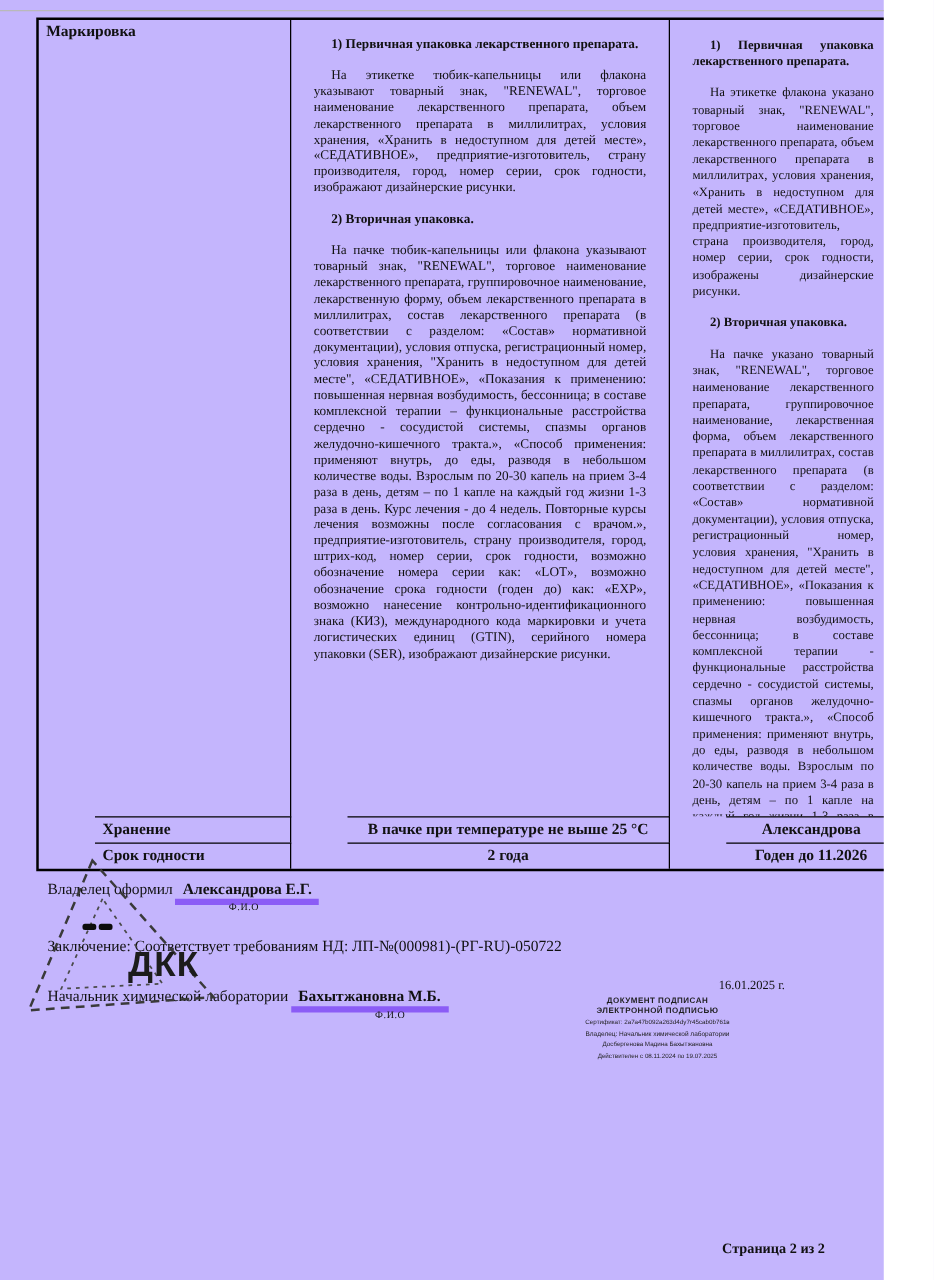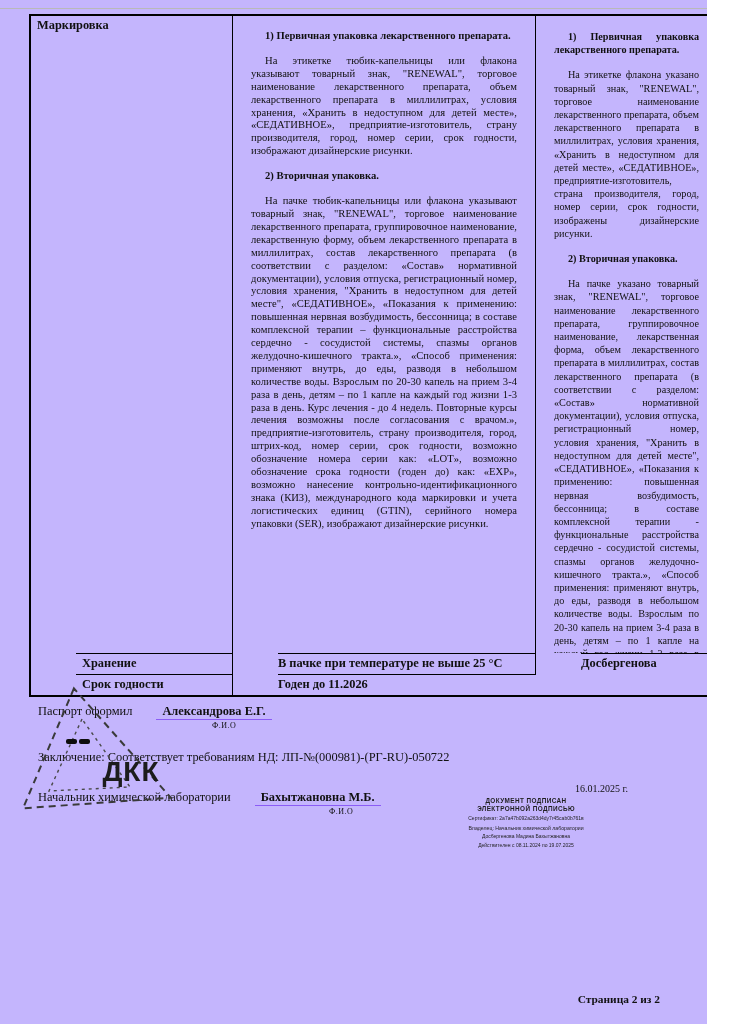--- a/index.html
+++ b/index.html
@@ -20,7 +20,7 @@
   .c2{border-right:1px solid #000;}
   .rowline{border-top:1px solid #000;margin-left:45px;}
   .label-cell{font-weight:bold;font-size:12.4px;padding:2px 6px;}
-  .small-cell{font-weight:bold;font-size:12.4px;text-align:left;line-height:19px;}
+  .small-cell{font-weight:bold;font-size:12.4px;text-align:center;line-height:19px;}
   .text-cell{padding:2px 6px 0 6px;}
   .text-cell.mid{font-size:10.6px;line-height:12.9px;text-align:justify;}
   .text-cell.rgt{font-size:10.2px;line-height:13.2px;text-align:justify;}

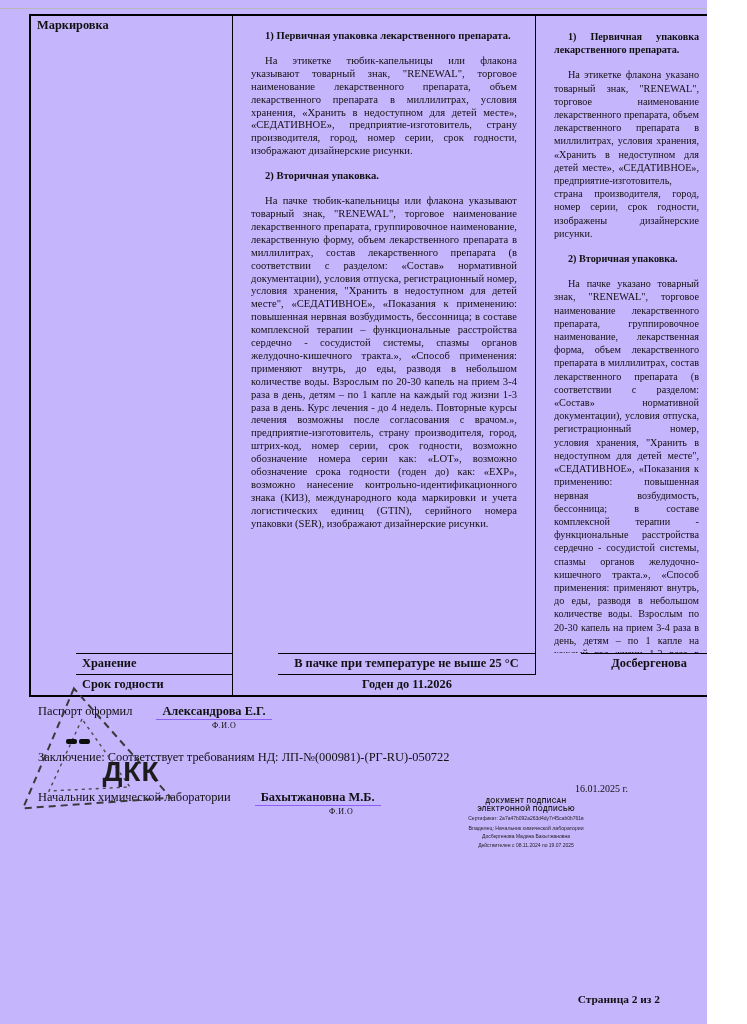--- a/index.html
+++ b/index.html
@@ -78,7 +78,7 @@
       <span>Хранение</span>
     </div>
     <div class="cell c2 rowline small-cell">В пачке при температуре не выше 25 °С</div>
-    <div class="cell rowline small-cell">Досбергенова</div>
+    <div class="cell rowline small-cell">Александрова</div>
 
     <div class="cell c1 rowline label-cell">
       <span>Срок годности</span>

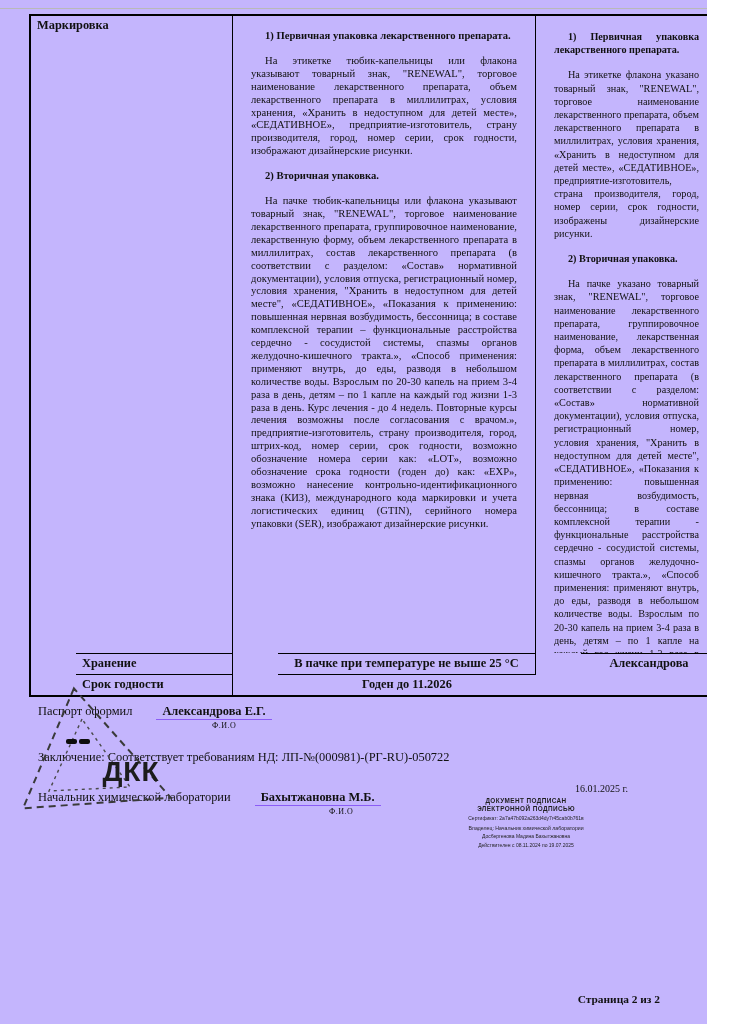--- a/index.html
+++ b/index.html
@@ -83,6 +83,7 @@
     <div class="cell c1 rowline label-cell">
       <span>Срок годности</span>
     </div>
+    <div class="cell c2 rowline small-cell">2 года</div>
     <div class="cell rowline small-cell">Годен до 11.2026</div>
   </div>
 

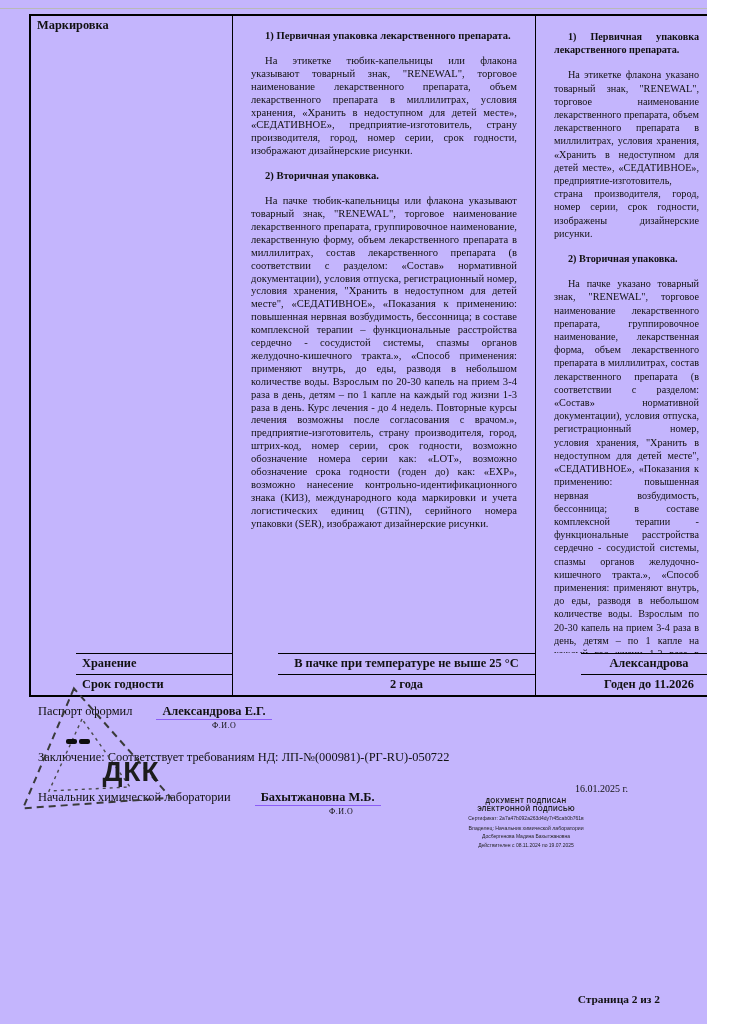--- a/index.html
+++ b/index.html
@@ -88,7 +88,7 @@
   </div>
 
   <div class="sig-line" style="left:38px;top:704px;">
-    <span>Паспорт оформил</span><span class="sig-name">Александрова Е.Г.</span>
+    <span>Владелец оформил</span><span class="sig-name">Александрова Е.Г.</span>
   </div>
   <div class="fio" style="left:183px;top:721px;">Ф.И.О</div>
 

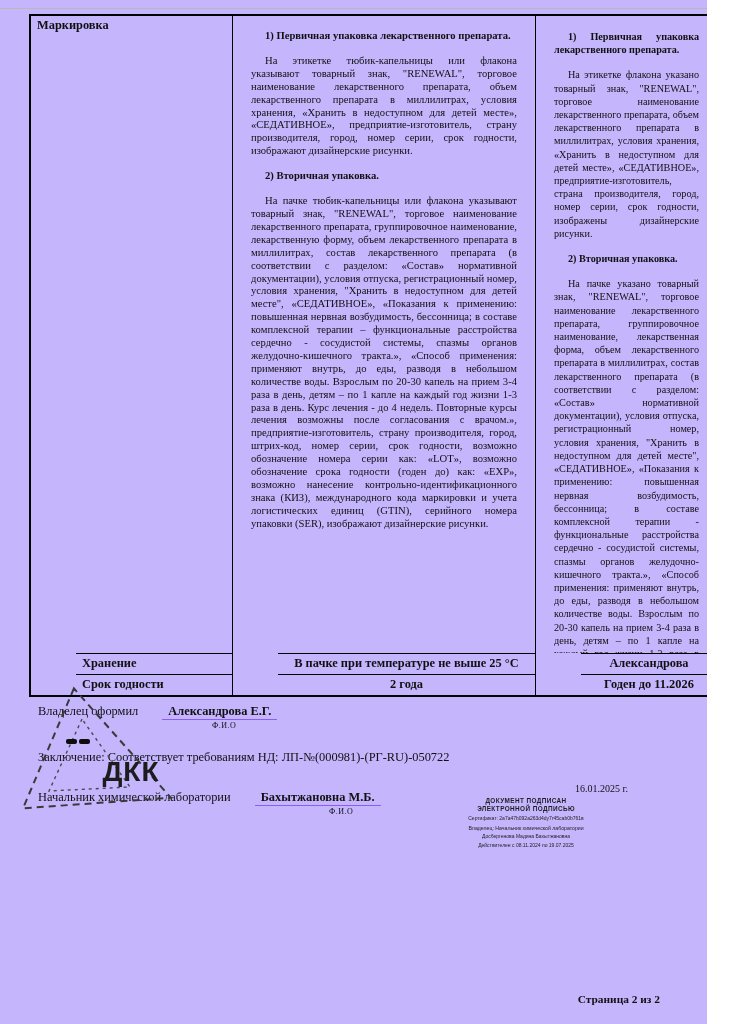--- a/index.html
+++ b/index.html
@@ -29,7 +29,7 @@
 
   
   .sig-line{position:absolute;font-size:12.4px;white-space:nowrap;}
-  .sig-name{font-weight:bold;border-bottom:1px solid #8b5cf6;padding:0 6px 1px 6px;margin-left:24px;}
+  .sig-name{font-weight:bold;border-bottom:5px solid #8b5cf6;padding:0 6px 1px 6px;margin-left:2px;}
   .fio{position:absolute;font-size:8px;letter-spacing:.5px;margin-left:29px;}
   .date{position:absolute;font-size:10px;white-space:nowrap;}
 

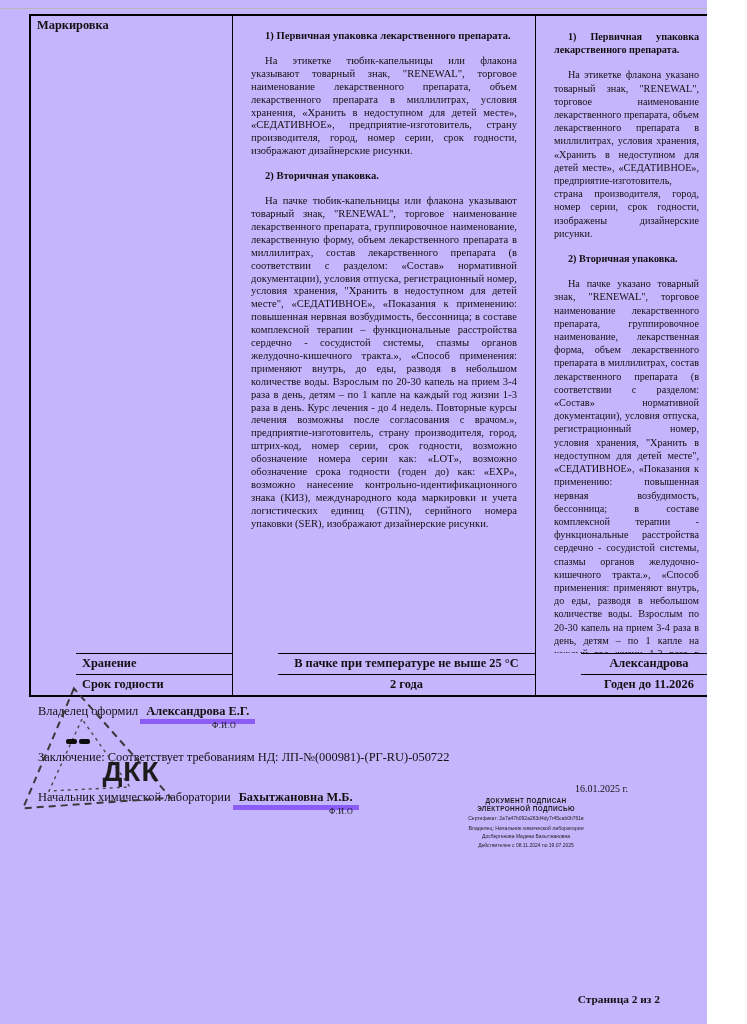--- a/index.html
+++ b/index.html
@@ -30,7 +30,7 @@
   
   .sig-line{position:absolute;font-size:12.4px;white-space:nowrap;}
   .sig-name{font-weight:bold;border-bottom:5px solid #8b5cf6;padding:0 6px 1px 6px;margin-left:2px;}
-  .fio{position:absolute;font-size:8px;letter-spacing:.5px;margin-left:29px;}
+  .fio{position:absolute;font-size:8px;letter-spacing:.5px;}
   .date{position:absolute;font-size:10px;white-space:nowrap;}
 
   

